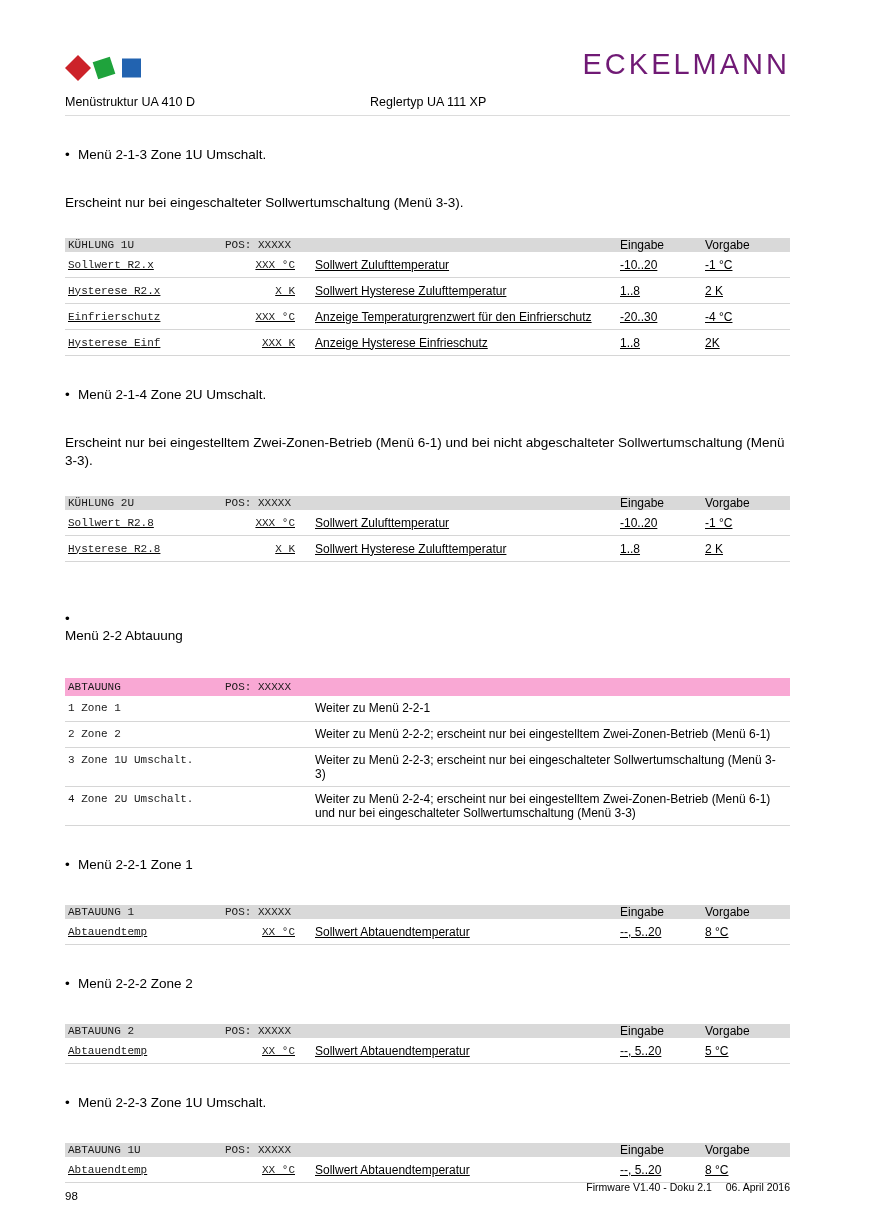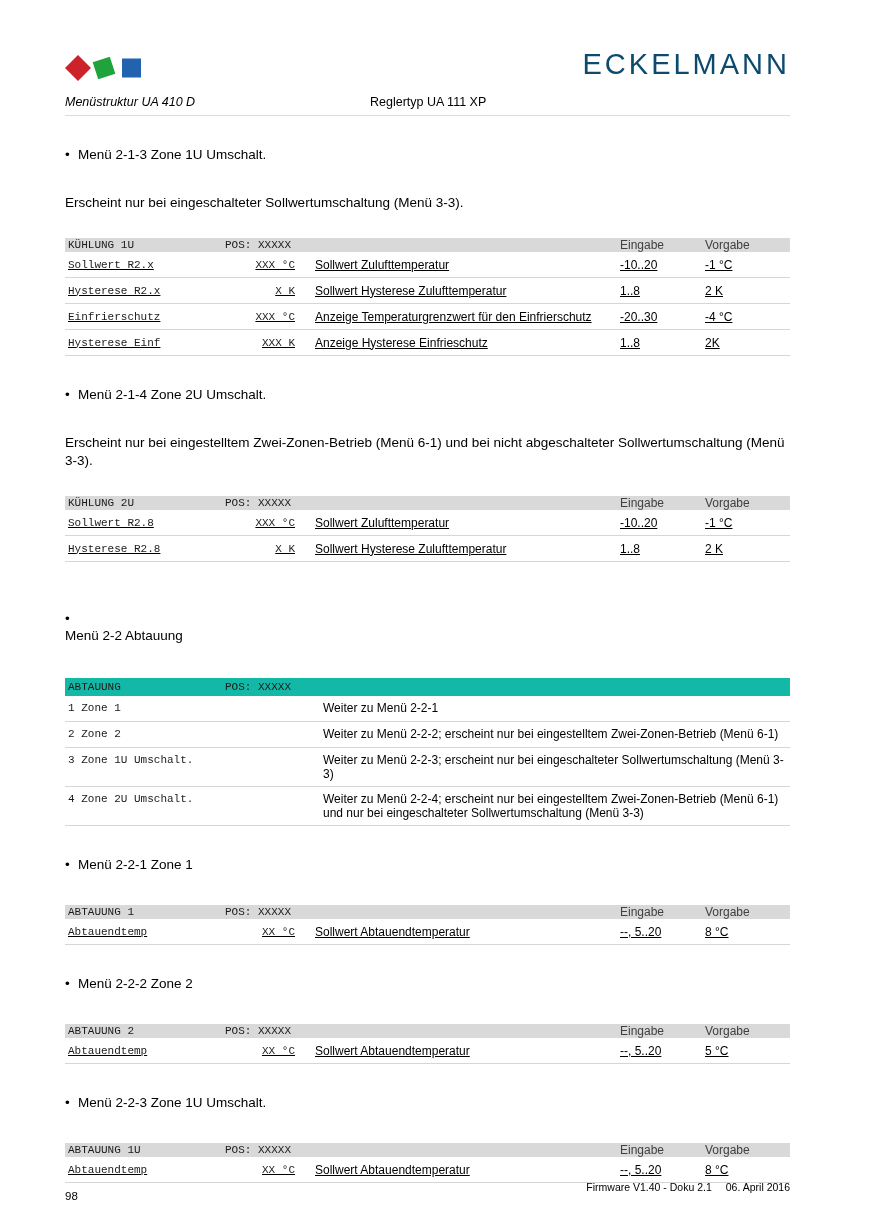--- a/index.html
+++ b/index.html
@@ -8,7 +8,7 @@
   .page { position:relative; width:870px; height:1230px; padding:54px 80px 0 65px; background:#fff; }
 
   
-  .brand { position:absolute; top:48px; right:80px; font-size:29px; letter-spacing:3px; color:#0c4a6e; font-weight:400; }
+  .brand { position:absolute; top:48px; right:80px; font-size:29px; letter-spacing:3px; color:#701a75; font-weight:400; }
   .logo { display:block; width:82px; height:28px; }
   .meta { display:flex; margin-top:13px; padding-bottom:6px; border-bottom:1px solid #dcdcdc; font-size:12.5px; }
   .meta .m-left { width:305px;font-style:italic; }

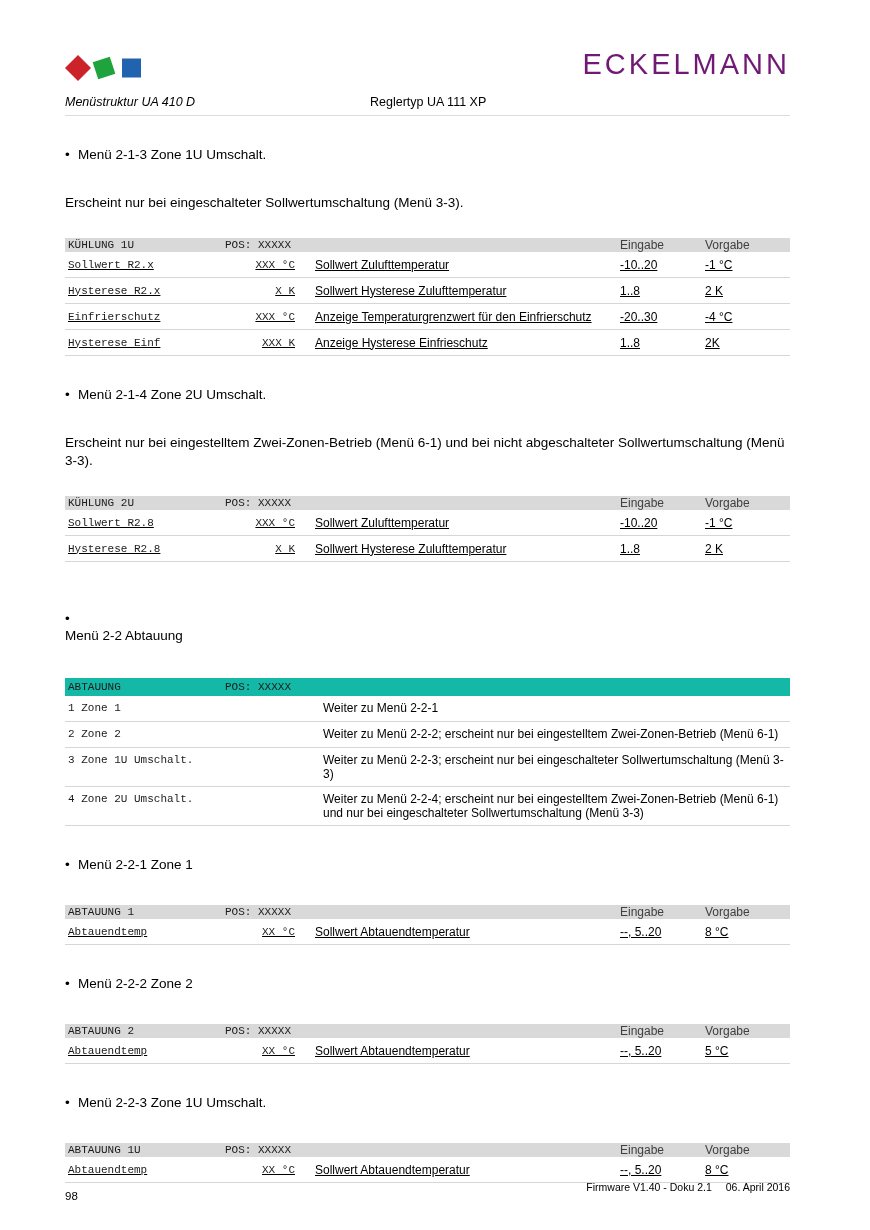--- a/index.html
+++ b/index.html
@@ -11,7 +11,7 @@
   .brand { position:absolute; top:48px; right:80px; font-size:29px; letter-spacing:3px; color:#701a75; font-weight:400; }
   .logo { display:block; width:82px; height:28px; }
   .meta { display:flex; margin-top:13px; padding-bottom:6px; border-bottom:1px solid #dcdcdc; font-size:12.5px; }
-  .meta .m-left { width:305px;font-style:italic; }
+  .meta .m-left { width:305px; }
 
   
   .sec-h { margin-top:30px; font-size:13.5px; line-height:17px; display:flex; }

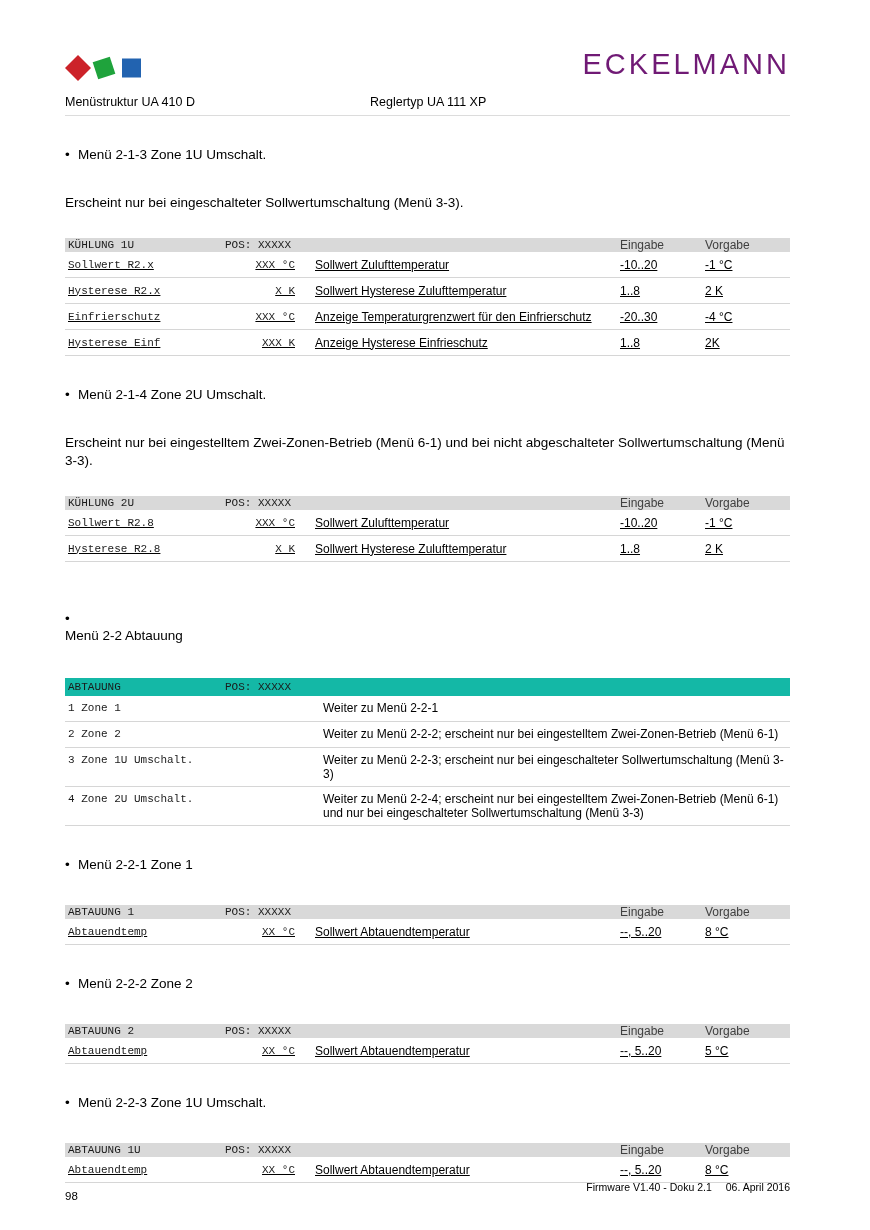--- a/index.html
+++ b/index.html
@@ -28,7 +28,7 @@
   .thead-menu { display:grid; grid-template-columns:160px 1fr; align-items:center; height:18px; background:#14b8a6; }
   .mono { font-family:"Liberation Mono","DejaVu Sans Mono",monospace; font-size:11px; color:#1a1a1a; }
   .t-title, .c-param { padding-left:3px; }
-  .t-ein, .t-vor { font-size:12px; color:#404040; }
+  .t-ein, .t-vor { font-size:12px; color:#000000; }
   .trow { display:grid; grid-template-columns:160px 70px 325px 85px 85px; align-items:center; height:26px; border-bottom:1px solid #d6d6d6;text-decoration:underline; }
   .c-val { text-align:right; }
   .c-desc { padding-left:20px; font-size:12px; line-height:14px; }

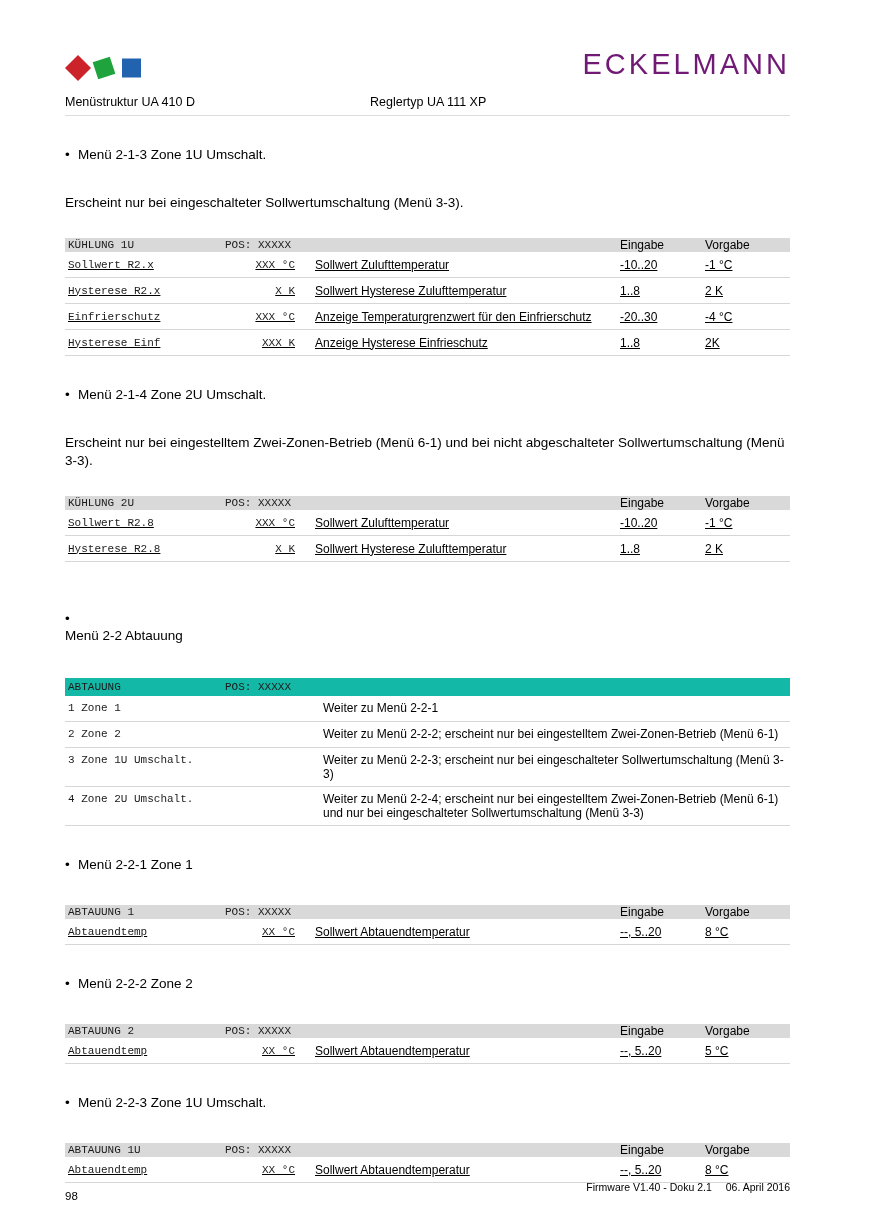--- a/index.html
+++ b/index.html
@@ -25,7 +25,7 @@
   .tbl.mt-32 { margin-top:32px; }
   .tbl.mt-34 { margin-top:34px; }
   .thead { display:grid; grid-template-columns:160px 1fr 85px 85px; align-items:center; height:14px; background:#d9d9d9; }
-  .thead-menu { display:grid; grid-template-columns:160px 1fr; align-items:center; height:18px; background:#14b8a6; }
+  .thead-menu { display:grid; grid-template-columns:160px 1fr; align-items:center; height:18px; background:#f9a8d4; }
   .mono { font-family:"Liberation Mono","DejaVu Sans Mono",monospace; font-size:11px; color:#1a1a1a; }
   .t-title, .c-param { padding-left:3px; }
   .t-ein, .t-vor { font-size:12px; color:#000000; }

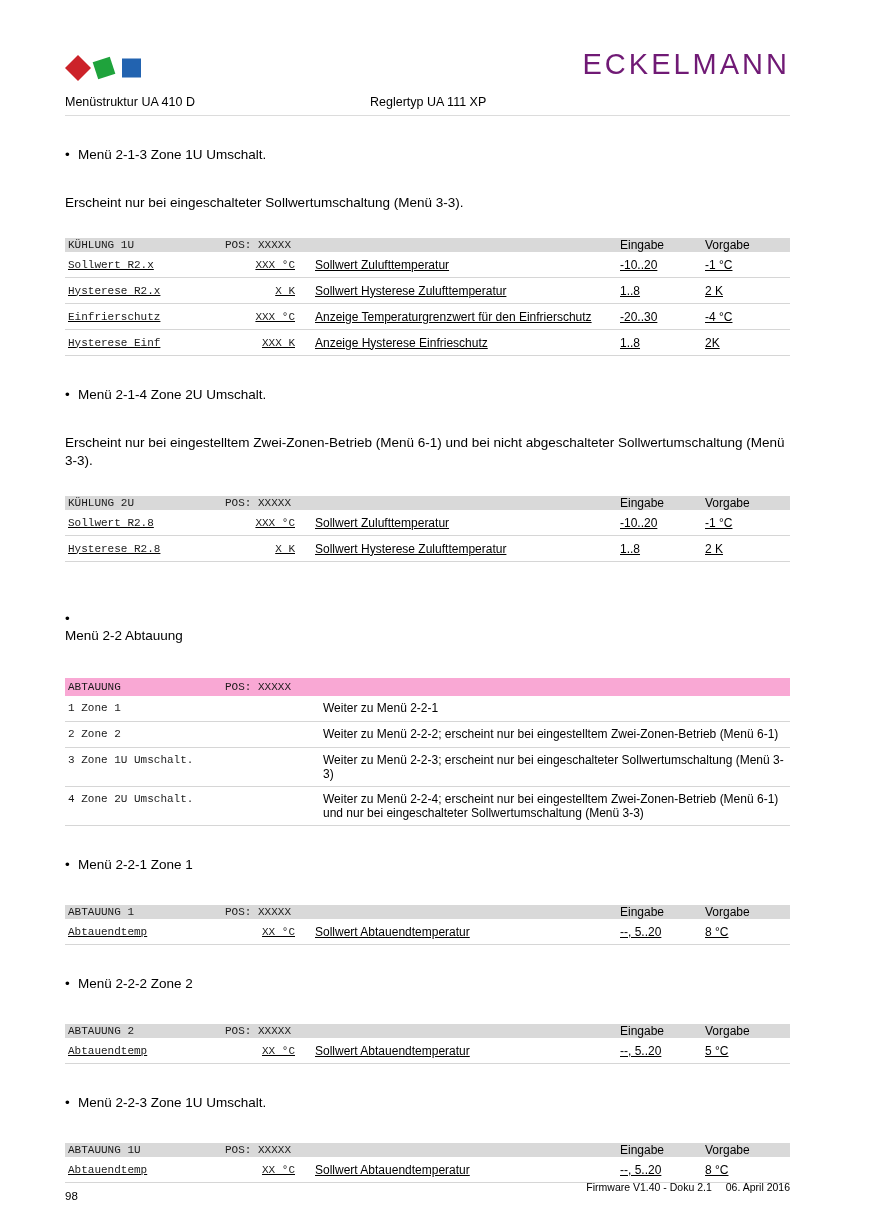--- a/index.html
+++ b/index.html
@@ -33,7 +33,7 @@
   .c-val { text-align:right; }
   .c-desc { padding-left:20px; font-size:12px; line-height:14px; }
   .c-ein, .c-vor { font-size:12px; }
-  .menurow { display:grid; grid-template-columns:250px 1fr; align-items:start; min-height:25px; padding:5px 0; border-bottom:1px solid #d6d6d6;gap:8px; }
+  .menurow { display:grid; grid-template-columns:250px 1fr; align-items:start; min-height:25px; padding:5px 0; border-bottom:1px solid #d6d6d6; }
   .menurow .c-param { line-height:15px; }
   .menurow .c-desc2 { font-size:12px; line-height:14px; padding-right:4px; }
 

